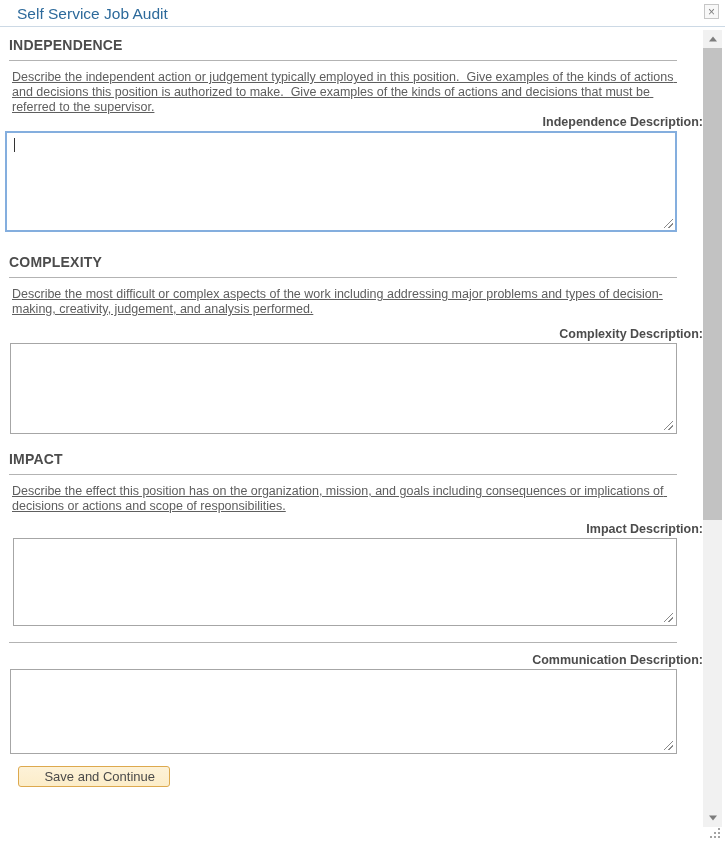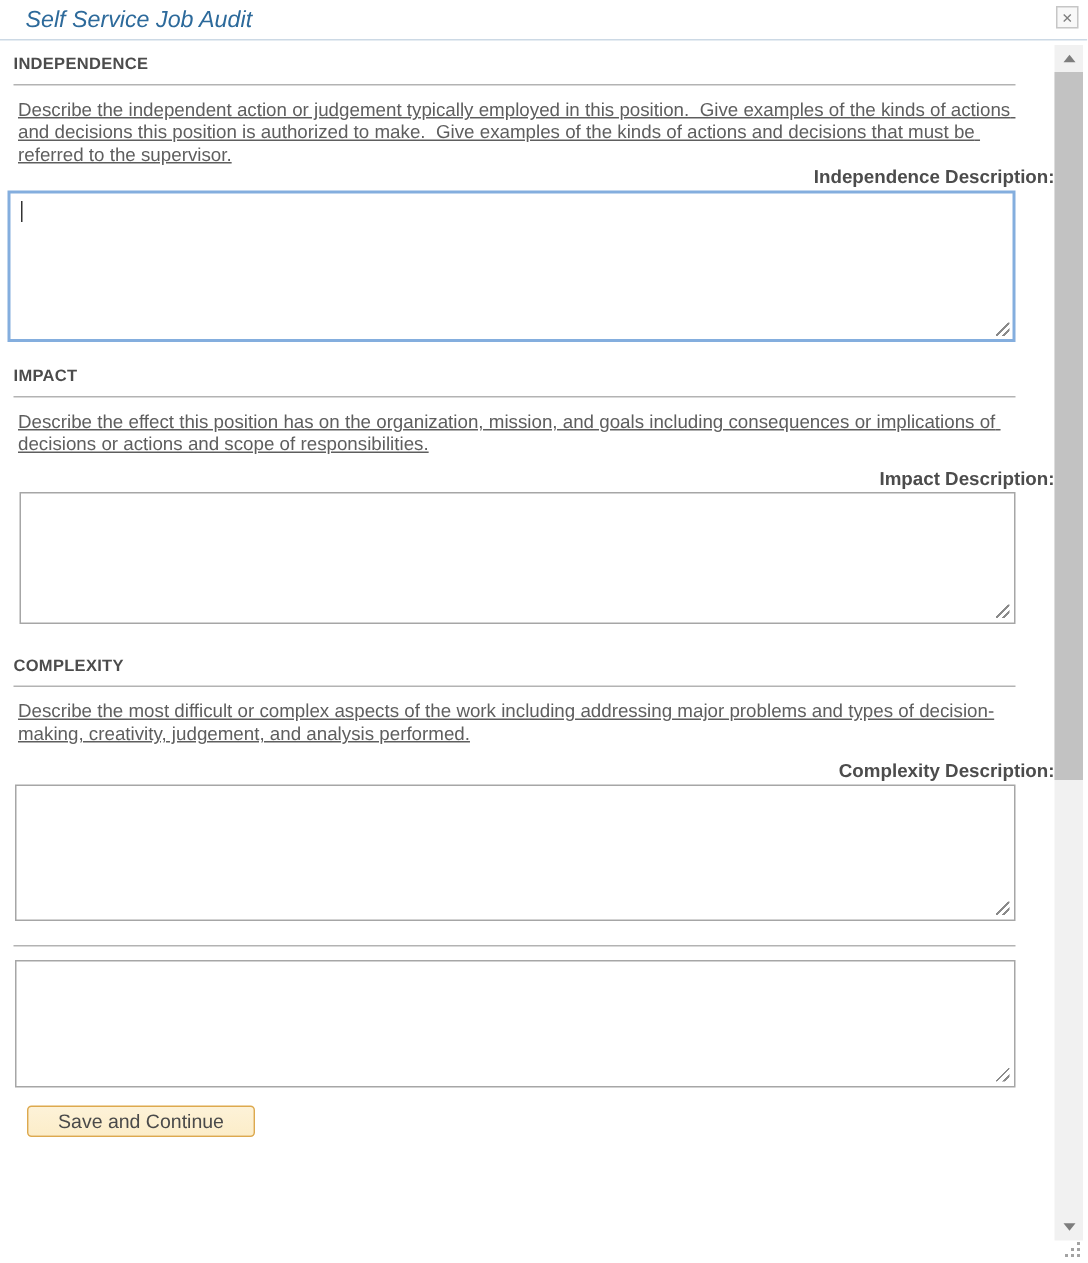--- a/index.html
+++ b/index.html
@@ -18,7 +18,7 @@
   }
   
   .header{position:absolute;top:0;left:0;width:725px;height:27px;background:#fff;border-bottom:1px solid #ccd9e5;}
-  .page-title{position:absolute;left:17px;top:5px;font-size:15.5px;color:var(--title-blue);white-space:nowrap;font-style:italic;}
+  .page-title{position:absolute;left:17px;top:5px;font-size:15.5px;color:var(--title-blue);white-space:nowrap;}
   .close-btn{
     position:absolute;top:4px;right:6px;width:15px;height:15px;
     border:1px solid #c6c6c6;background:#f8f8f8;color:#7e7e7e;

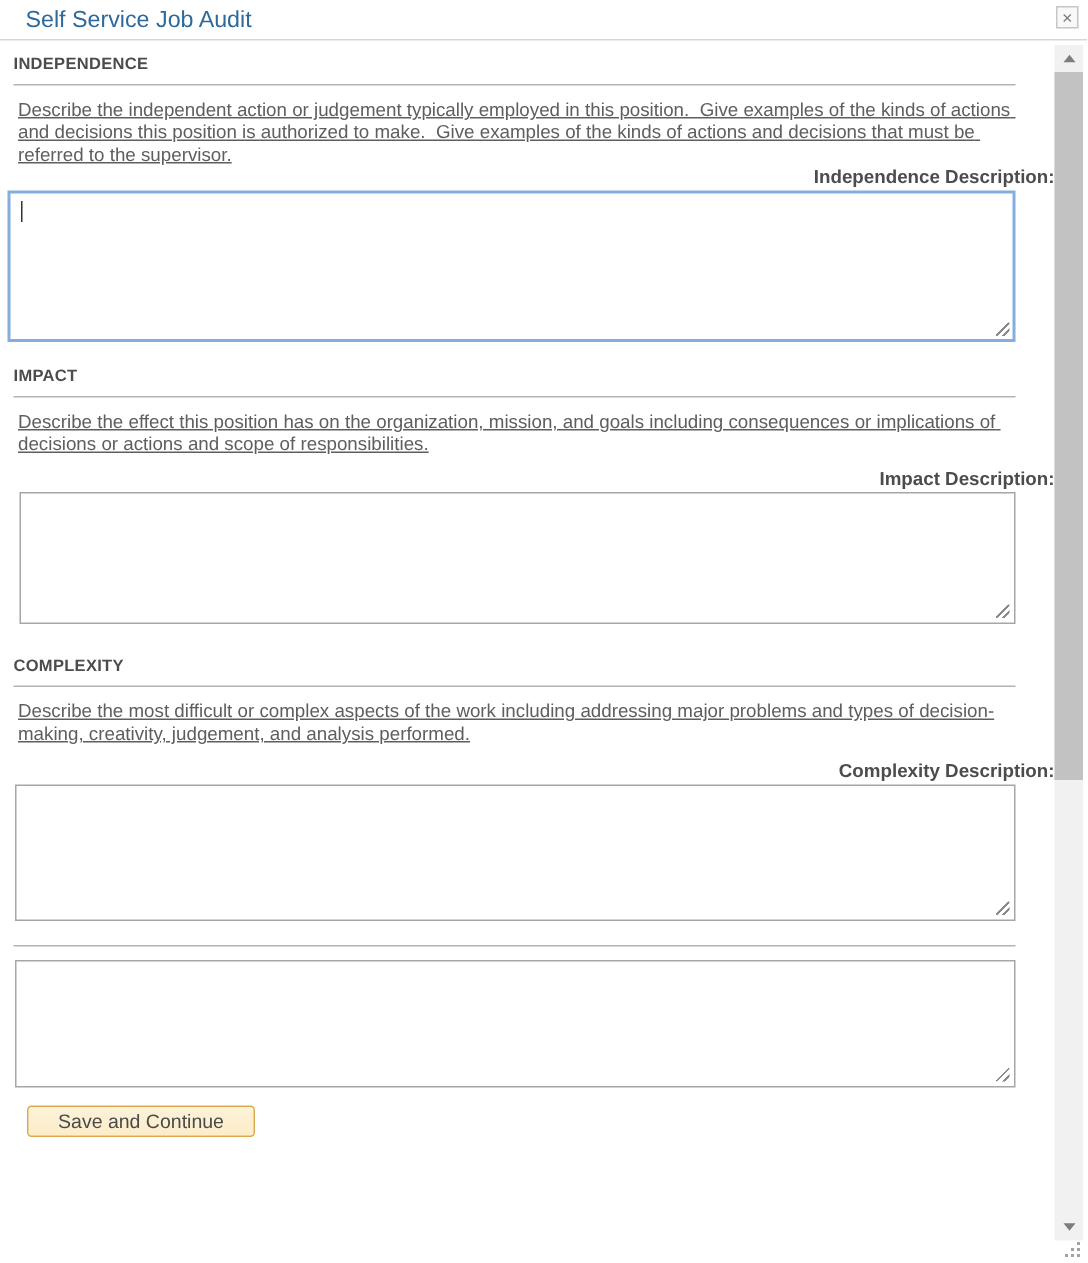--- a/index.html
+++ b/index.html
@@ -32,7 +32,7 @@
   .s2{margin-top:22px;}
   .s3{margin-top:17px;}
   .s4{margin-top:16px;}
-  .section-heading{font-weight:bold;color:var(--heading-gray);font-size:11px;letter-spacing:.2px;}
+  .section-heading{font-weight:bold;color:var(--heading-gray);font-size:14px;letter-spacing:.2px;}
   .rule{border:none;border-top:1px solid #b3b3b3;margin:7px 26px 9px 0;height:0;}
   .desc{line-height:15px;margin:0 8px 0 3px;white-space:pre-wrap;color:var(--text-gray);text-decoration:underline;}
   .field-label{font-weight:bold;color:var(--heading-gray);margin-top:0;text-align:right;}

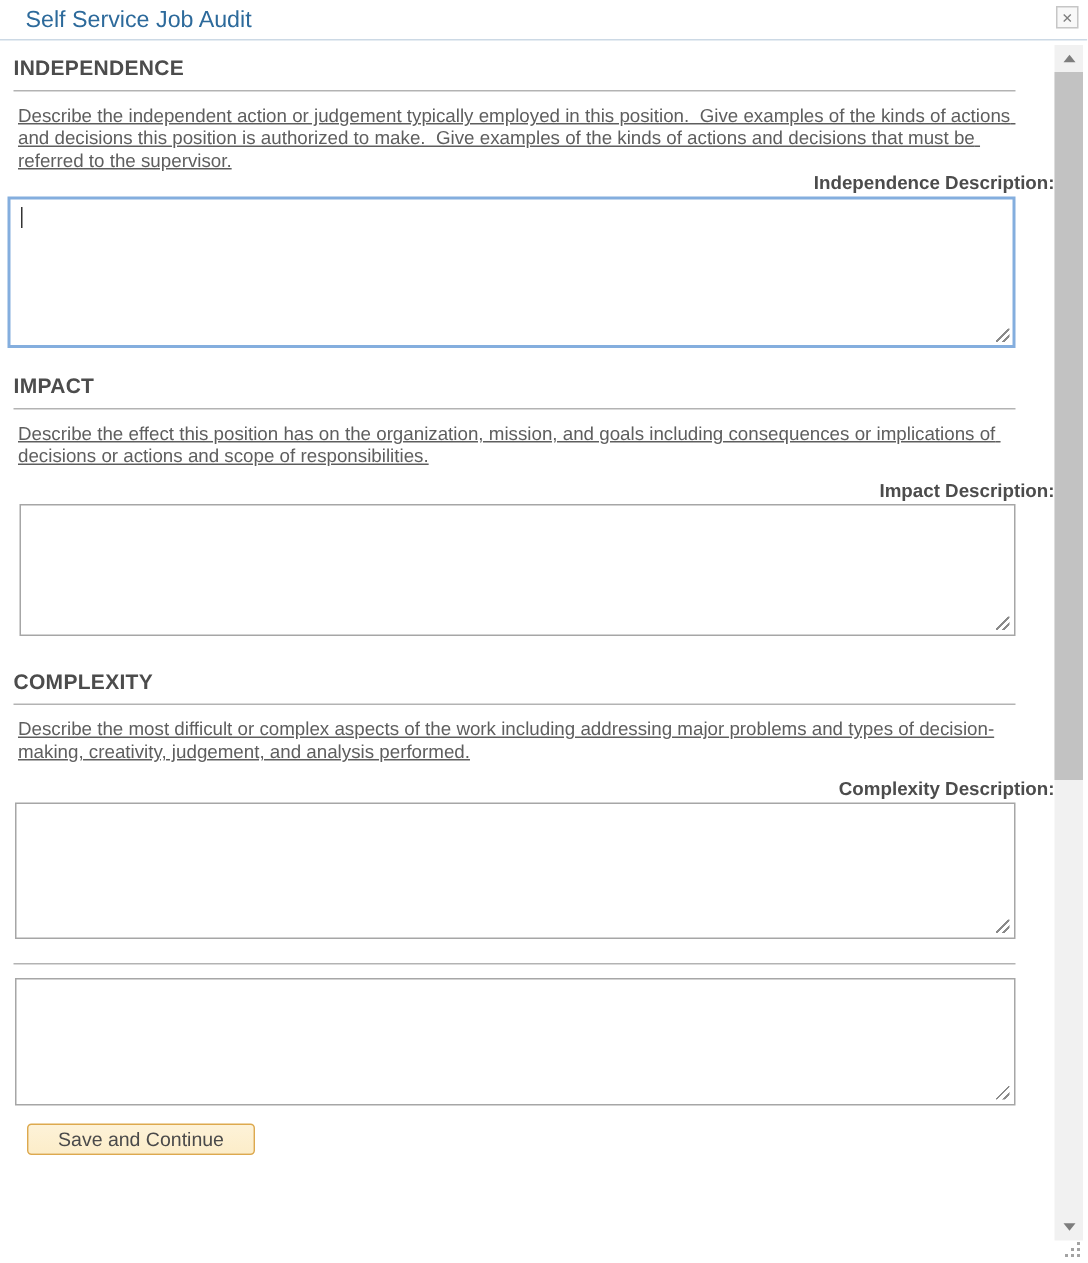--- a/index.html
+++ b/index.html
@@ -106,22 +106,22 @@
       </div>
     </div>
 
-    <div class="section s3">
-      <div class="section-heading">IMPACT</div>
+    <div class="section s2">
+      <div class="section-heading">COMPLEXITY</div>
       <hr class="rule">
-      <div class="desc">Describe the effect this position has on the organization, mission, and goals including consequences or implications of decisions or actions and scope of responsibilities.</div>
-      <div class="field-label">Impact Description:</div>
+      <div class="desc">Describe the most difficult or complex aspects of the work including addressing major problems and types of decision-making, creativity, judgement, and analysis performed.</div>
+      <div class="field-label">Complexity Description:</div>
       <div class="ta-wrap">
         <textarea spellcheck="false" style=""></textarea>
         <span class="ta-grip"></span>
       </div>
     </div>
 
-    <div class="section s2">
-      <div class="section-heading">COMPLEXITY</div>
+    <div class="section s3">
+      <div class="section-heading">IMPACT</div>
       <hr class="rule">
-      <div class="desc">Describe the most difficult or complex aspects of the work including addressing major problems and types of decision-making, creativity, judgement, and analysis performed.</div>
-      <div class="field-label">Complexity Description:</div>
+      <div class="desc">Describe the effect this position has on the organization, mission, and goals including consequences or implications of decisions or actions and scope of responsibilities.</div>
+      <div class="field-label">Impact Description:</div>
       <div class="ta-wrap">
         <textarea spellcheck="false" style=""></textarea>
         <span class="ta-grip"></span>

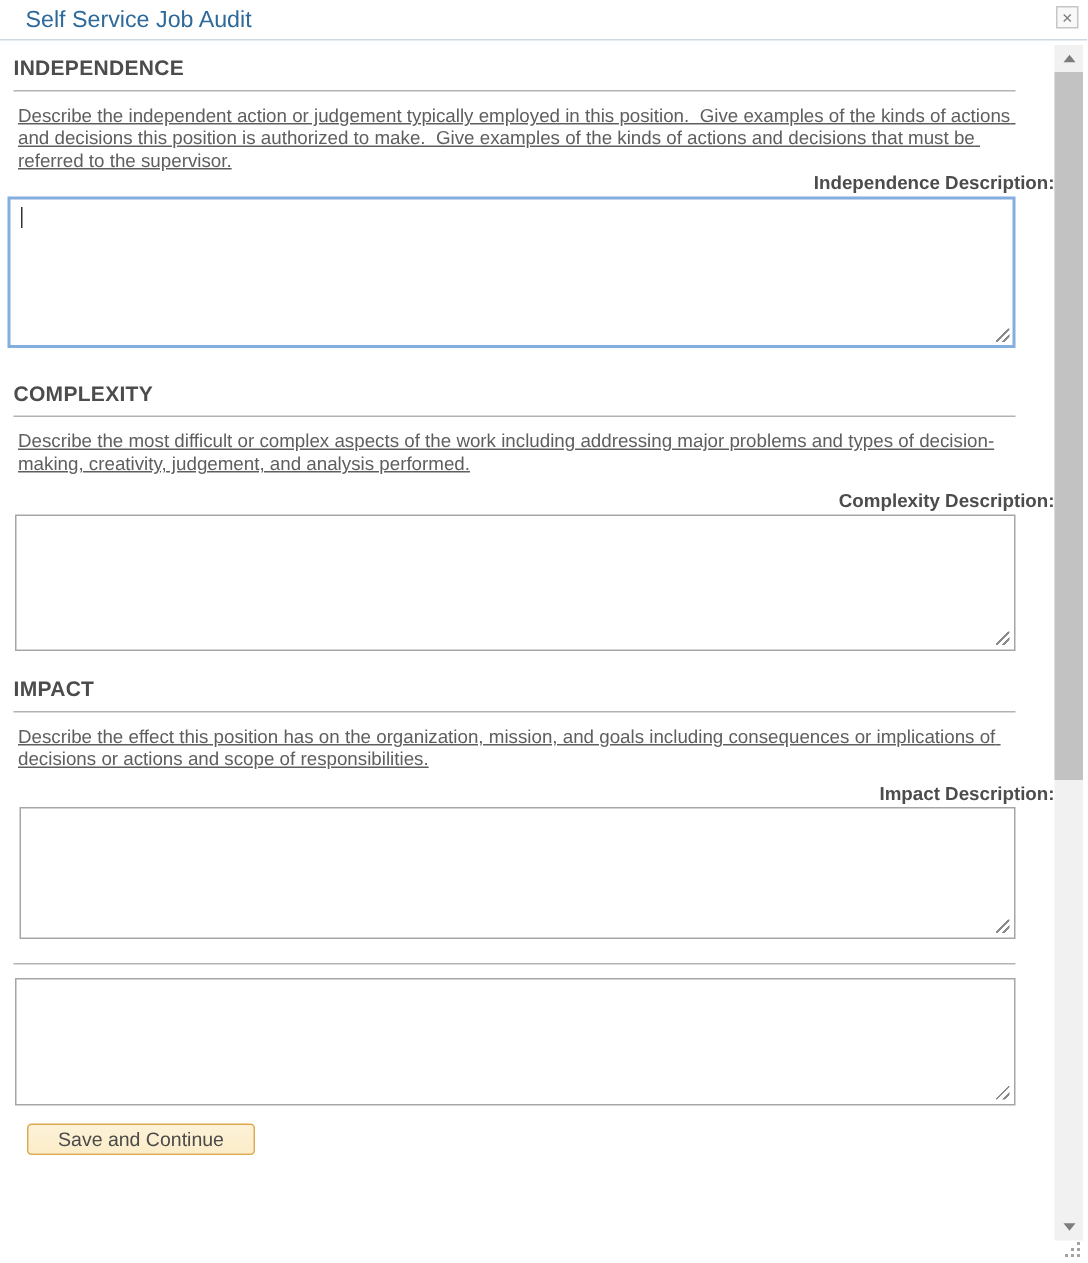--- a/index.html
+++ b/index.html
@@ -130,6 +130,7 @@
 
     <div class="section s4">
       <hr class="rule">
+      <div class="field-label">Communication Description:</div>
       <div class="ta-wrap">
         <textarea spellcheck="false" style=""></textarea>
         <span class="ta-grip"></span>

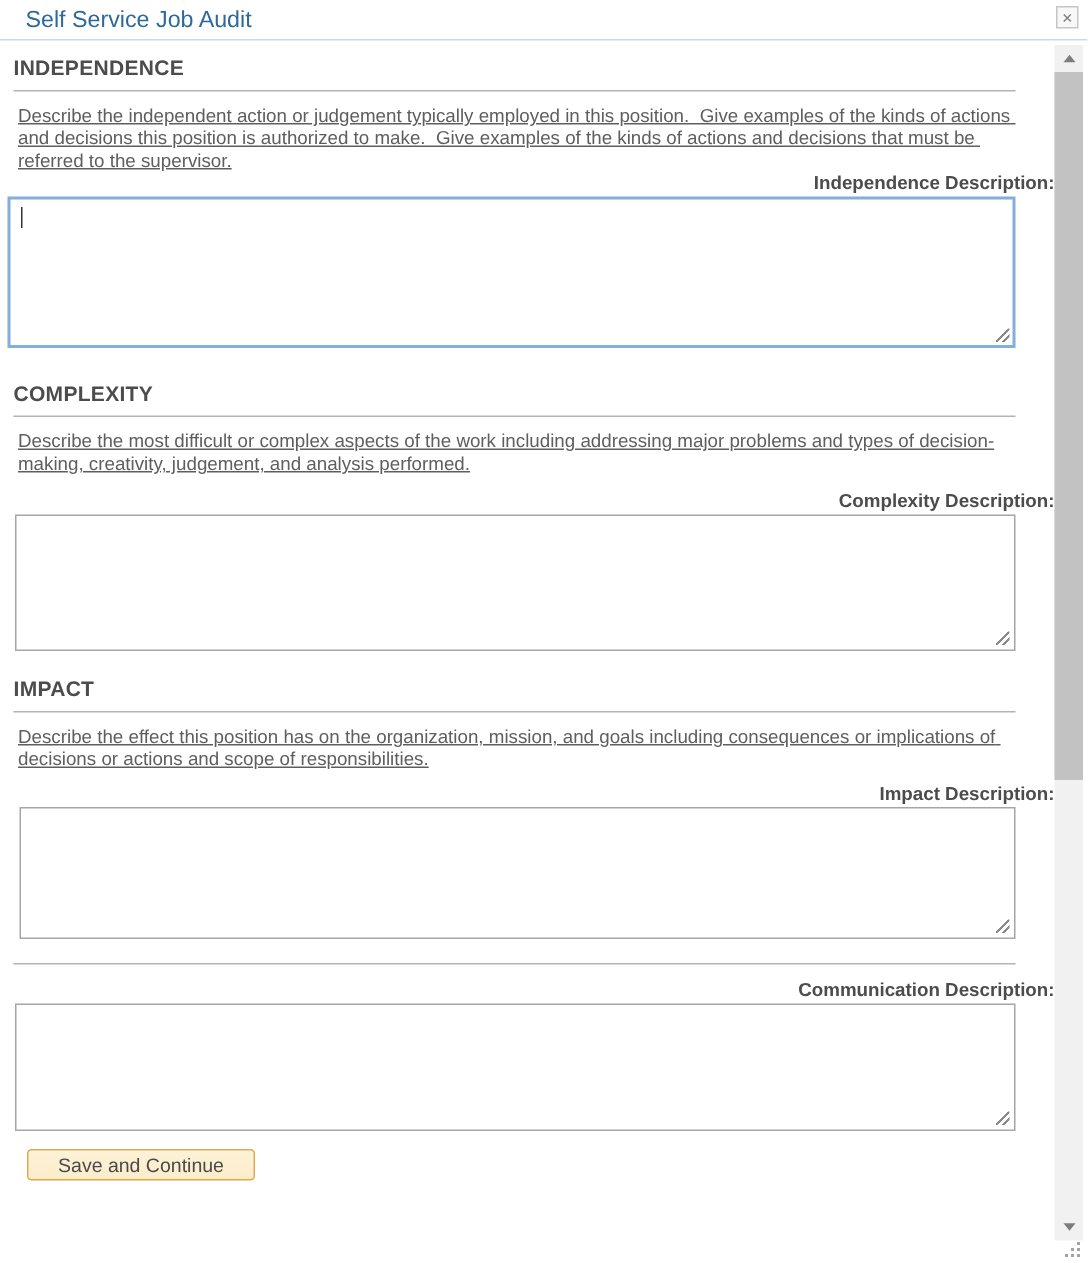--- a/index.html
+++ b/index.html
@@ -62,7 +62,7 @@
   .save-btn{
     display:block;margin:12px 0 0 18px;height:21px;min-width:152px;padding:1px 14px 2px;
     background:linear-gradient(#fdf2d8,var(--button-bg));border:1px solid var(--button-border);
-    border-radius:3px;color:#4a4a4a;font-size:13px;font-family:"Liberation Sans",sans-serif;cursor:pointer;
+    border-radius:3px;color:#4a4a4a;font-size:13px;font-family:"Liberation Sans",sans-serif;cursor:pointer;text-align:right;
   }
   
   .vscroll{position:absolute;top:30px;right:3px;width:19px;height:797px;background:#f1f1f1;}

